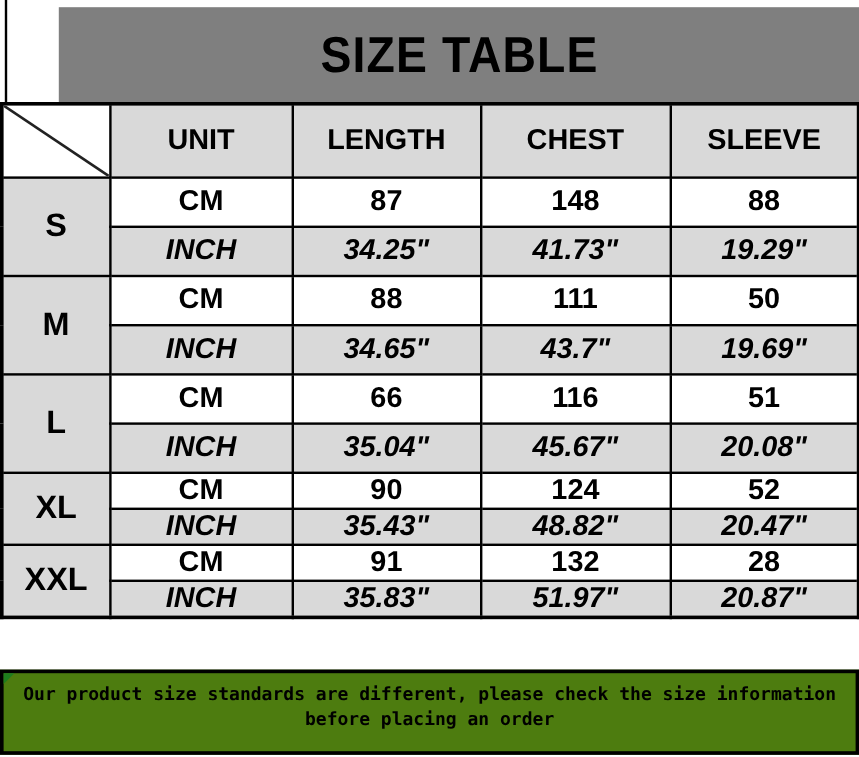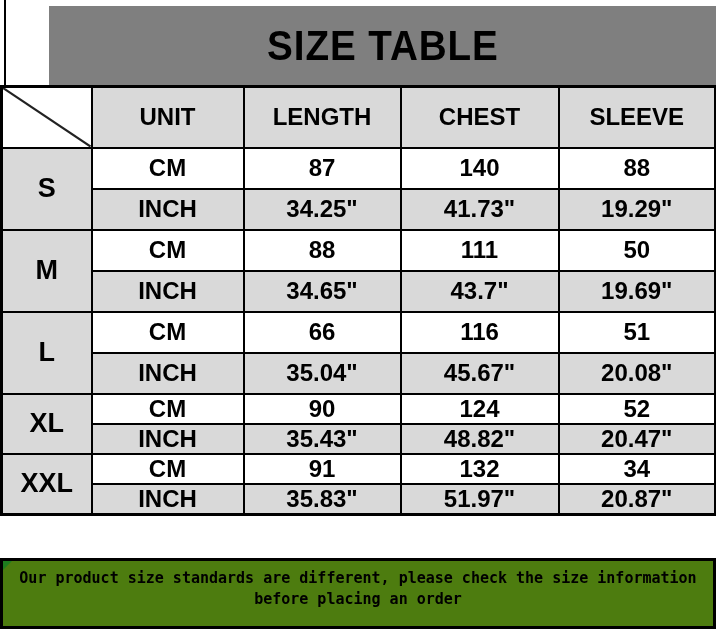--- a/index.html
+++ b/index.html
@@ -99,7 +99,7 @@
           <td class="size-cell" rowspan="2">S</td>
           <td class="unit-cell">CM</td>
           <td class="data-cell">87</td>
-          <td class="data-cell">140</td>
+          <td class="data-cell">148</td>
           <td class="data-cell">88</td>
         </tr>
         <tr class="inch-row h-tall">

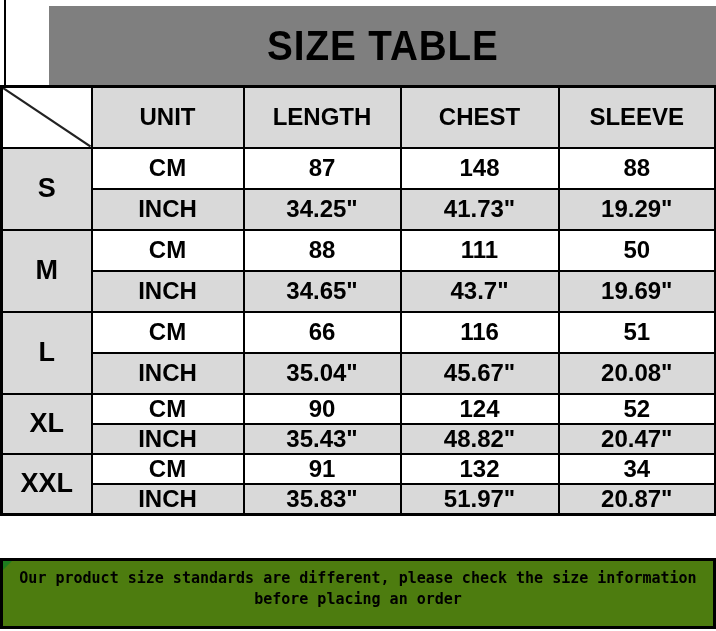--- a/index.html
+++ b/index.html
@@ -41,7 +41,7 @@
   td.diag-cell svg{position:absolute;inset:0;width:100%;height:100%;display:block;}
   td.size-cell{background:#d9d9d9;font-size:27px;}
   tr.cm-row td.data-cell, tr.cm-row td.unit-cell{background:#ffffff;font-size:24px;}
-  tr.inch-row td.data-cell, tr.inch-row td.unit-cell{background:#d9d9d9;font-size:24px;}
+  tr.inch-row td.data-cell, tr.inch-row td.unit-cell{background:#d9d9d9;font-size:24px;font-style:italic;}
   tr.hdr{height:61px;}
   tr.h-tall{height:41px;}
   tr.h-short{height:14px;}

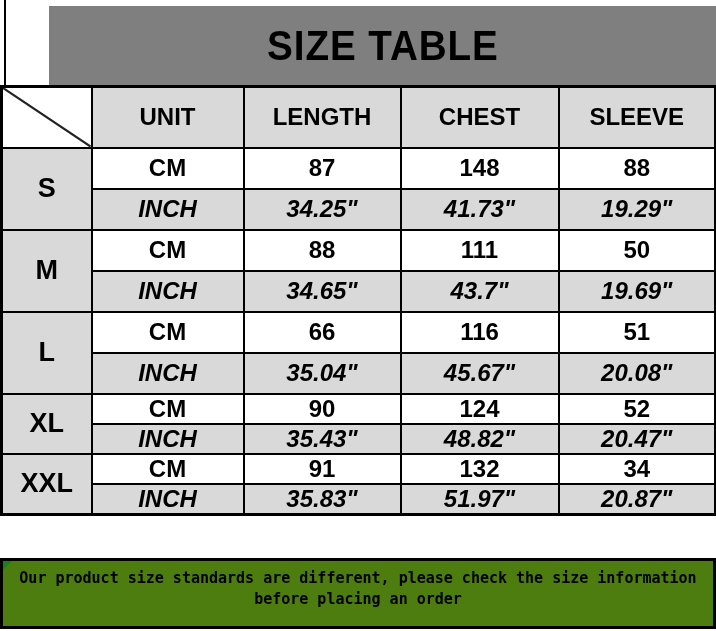--- a/index.html
+++ b/index.html
@@ -156,7 +156,7 @@
           <td class="unit-cell">CM</td>
           <td class="data-cell">91</td>
           <td class="data-cell">132</td>
-          <td class="data-cell">34</td>
+          <td class="data-cell">28</td>
         </tr>
         <tr class="inch-row h-short">
           <td class="unit-cell">INCH</td>

